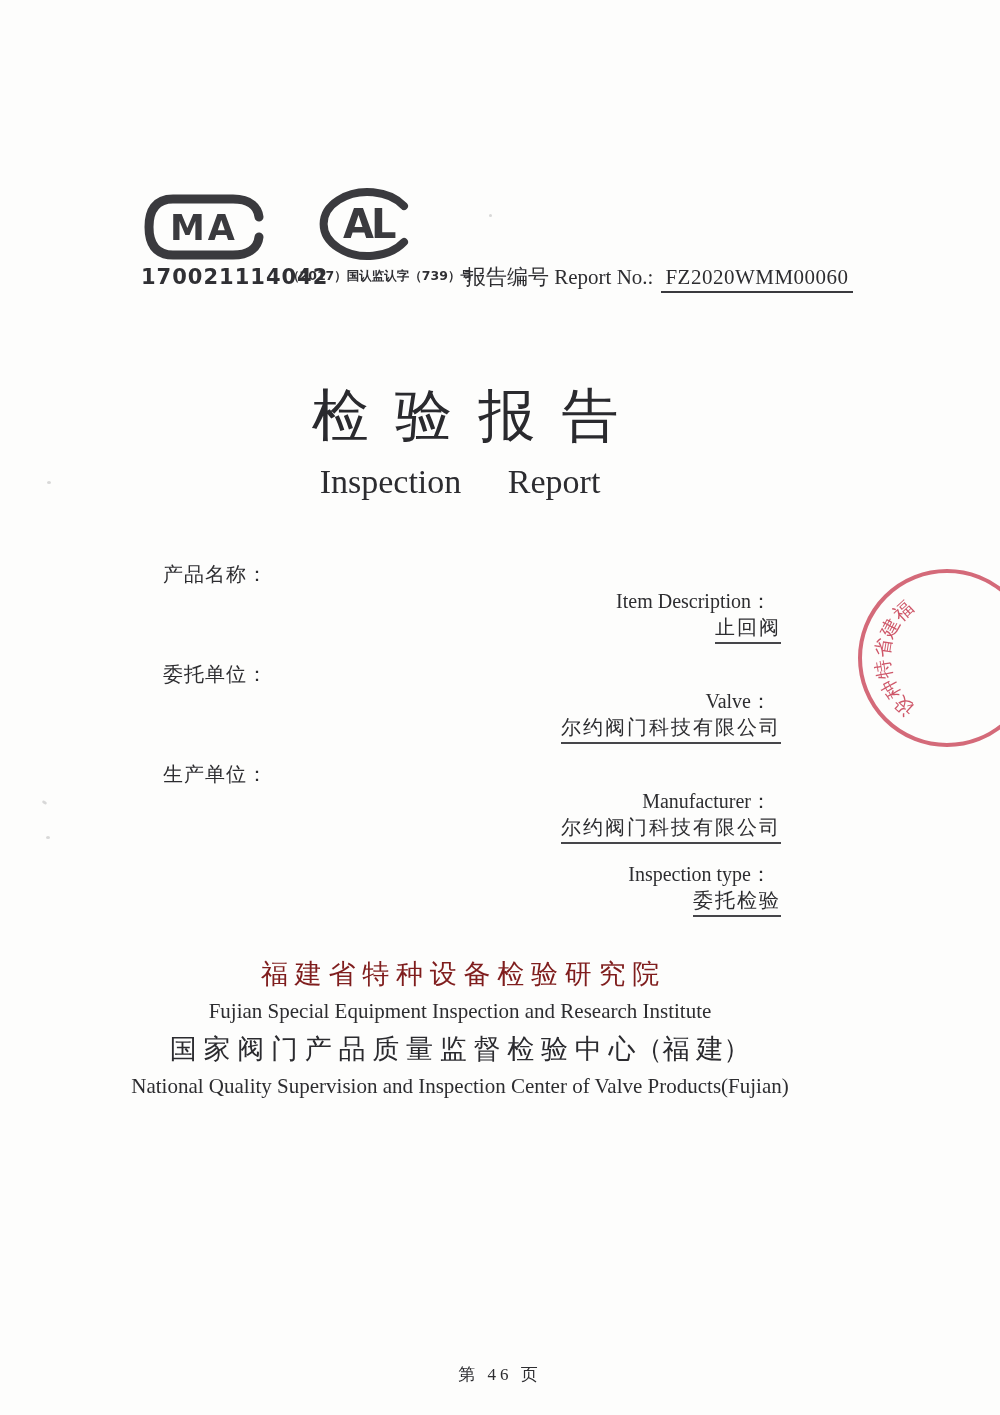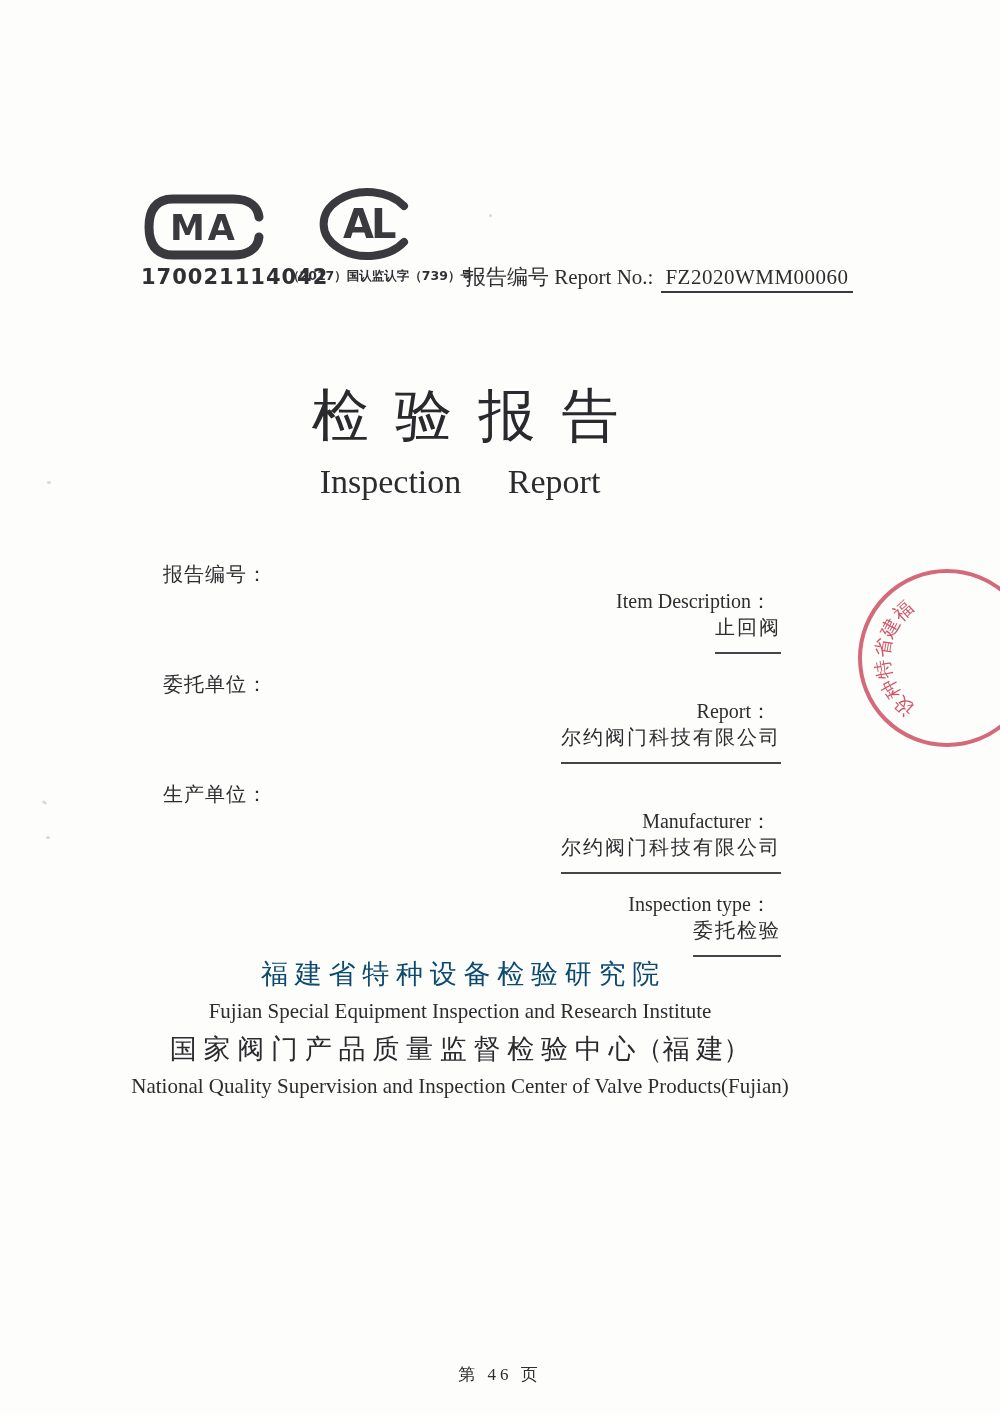--- a/index.html
+++ b/index.html
@@ -126,7 +126,7 @@
   <div class="fields">
 
     <div class="field">
-      <div class="field-label-cn">报告编号：</div>
+      <div class="field-label-cn">产品名称：</div>
       <div class="field-line2">
         <span class="field-label-en">Item Description：</span>
         <span class="field-value-line">止回阀</span>

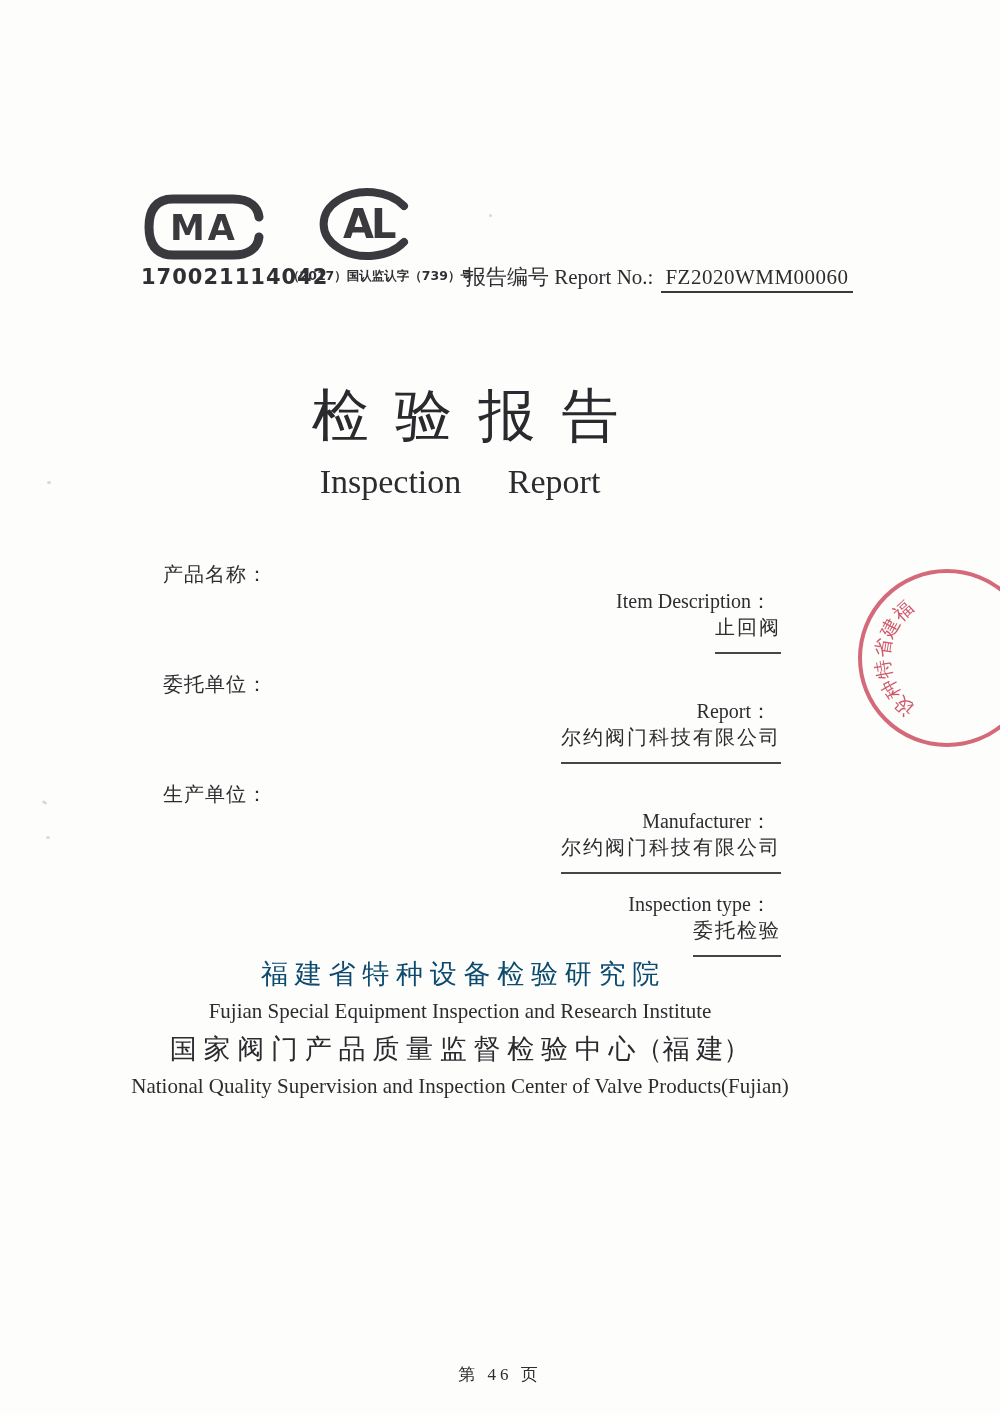--- a/index.html
+++ b/index.html
@@ -54,7 +54,7 @@
   .field-label-en { white-space: nowrap; padding-right: 10px; }
   .field-value-line {
     flex: 1; text-align: center; border-bottom: 2px solid #46464a;
-    letter-spacing: 2px; padding-bottom: 12px;
+    letter-spacing: 2px; padding-bottom: 2px;
   }
 
   

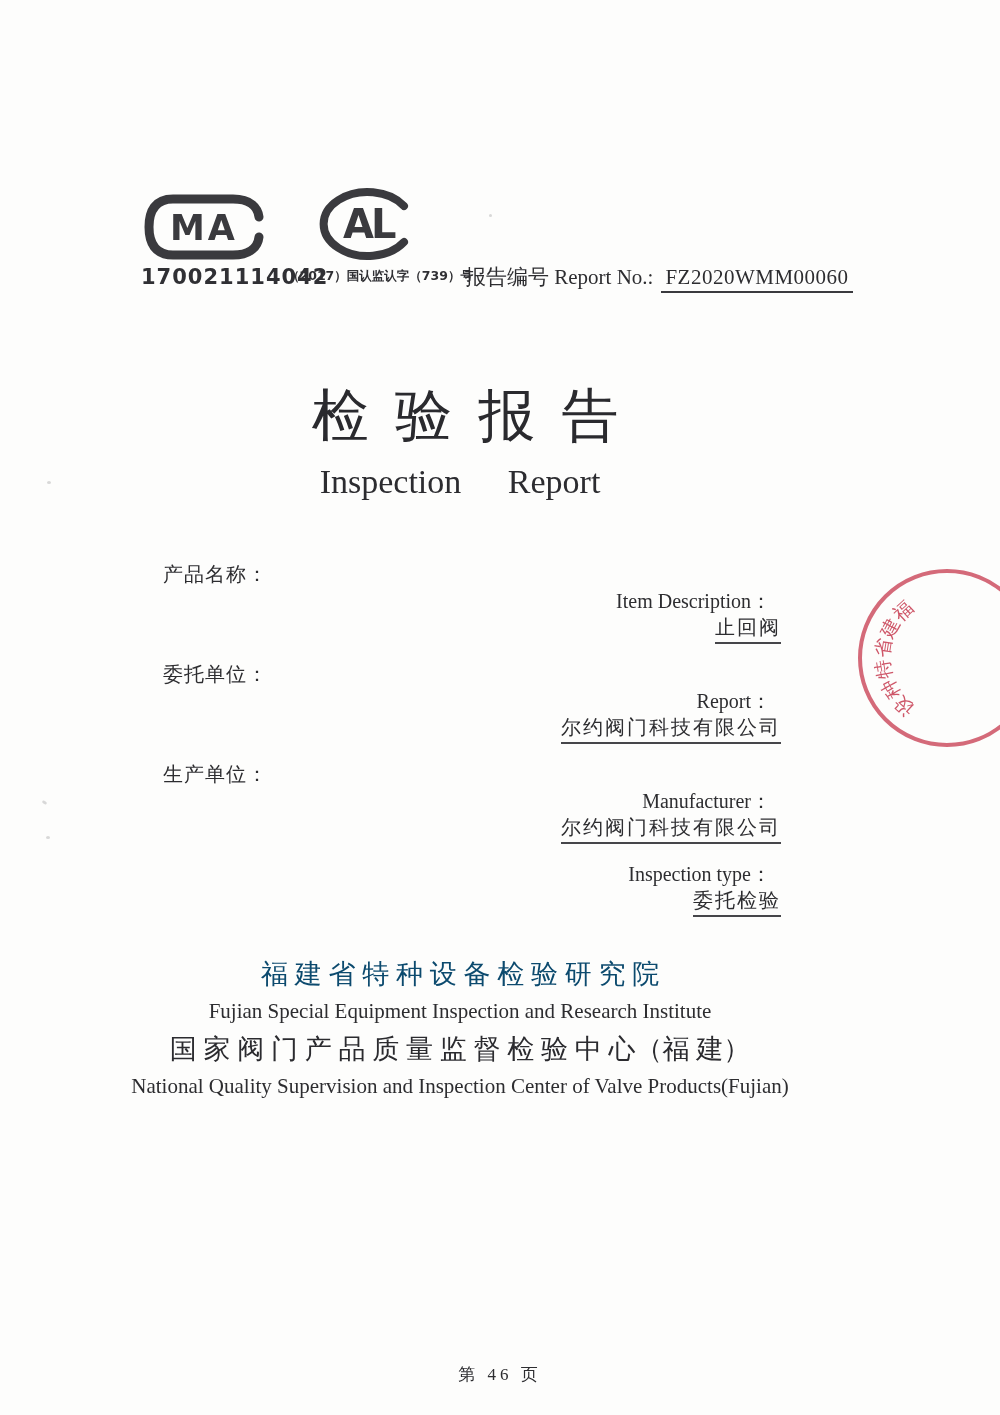--- a/index.html
+++ b/index.html
@@ -136,7 +136,7 @@
     <div class="field">
       <div class="field-label-cn">委托单位：</div>
       <div class="field-line2">
-        <span class="field-label-en">Report：</span>
+        <span class="field-label-en">Valve：</span>
         <span class="field-value-line">尔约阀门科技有限公司</span>
       </div>
     </div>

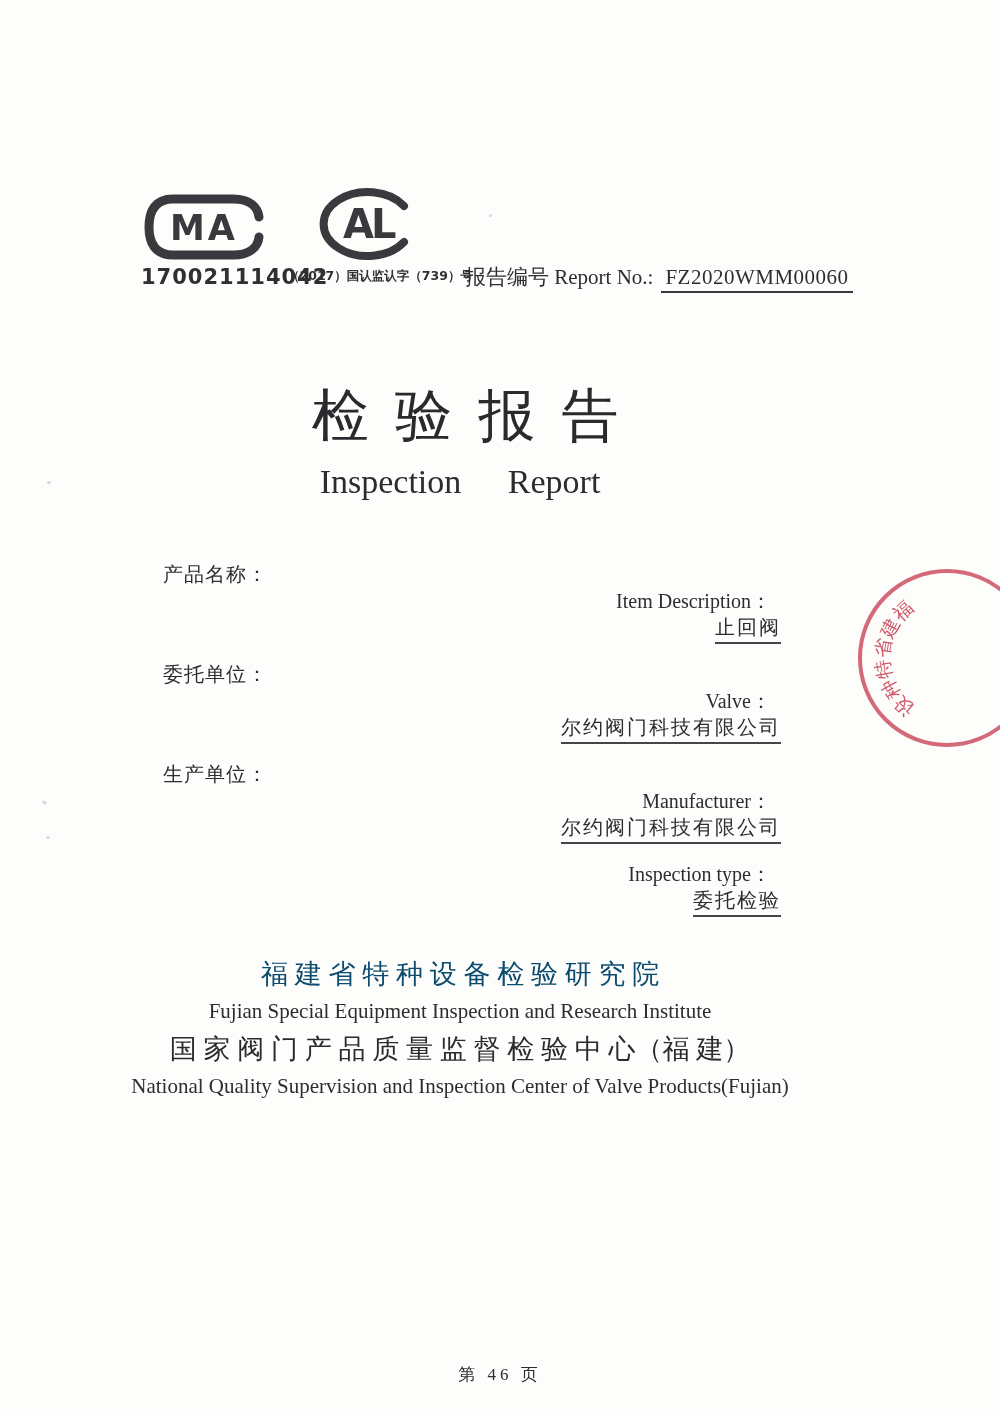--- a/index.html
+++ b/index.html
@@ -77,7 +77,7 @@
 
   
   .institute { position: absolute; top: 953px; left: 0; width: 100%; padding-right: 80px; text-align: center; }
-  .inst-cn1 { font-size: 27px; line-height: 42px; color: #0c4a6e; text-align: center; }
+  .inst-cn1 { font-size: 27px; line-height: 42px; color: #7f1d1d; text-align: center; }
   .inst-en1 { font-size: 21px; line-height: 33px; }
   .inst-cn2 { font-size: 27px; line-height: 42px; color: #2b2b2f; }
   .inst-en2 { font-size: 21px; line-height: 33px; }

